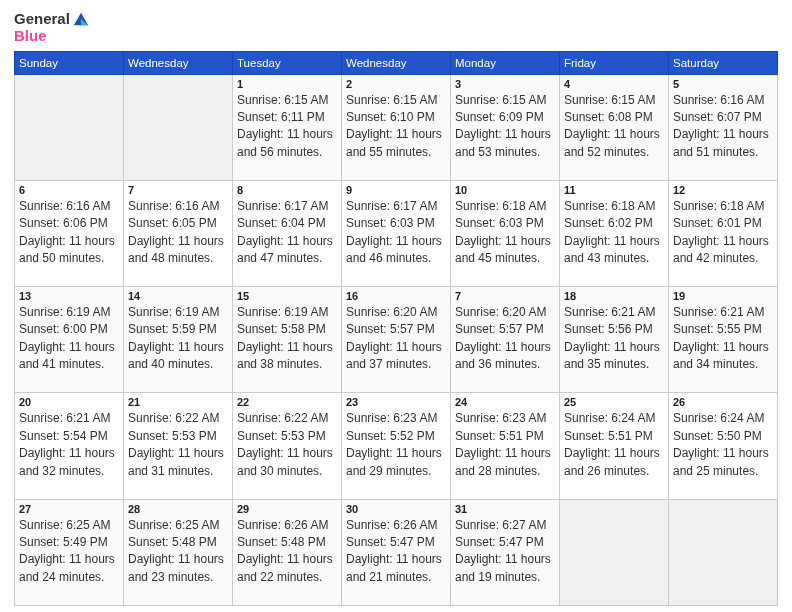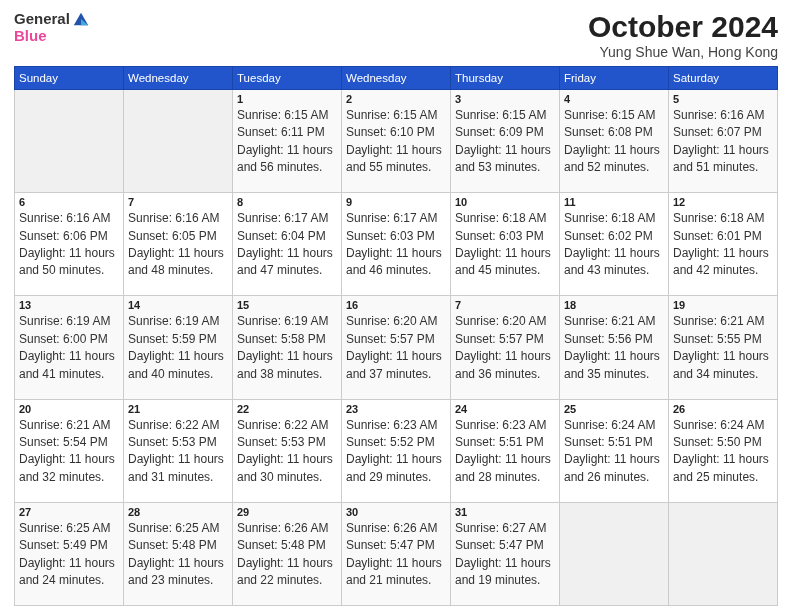--- a/index.html
+++ b/index.html
@@ -123,10 +123,6 @@
       </div>
       <div class="logo-line2">Blue</div>
     </div>
-    <div class="title-area">
-      <div class="title-month">October 2024</div>
-      <div class="title-location">Yung Shue Wan, Hong Kong</div>
-    </div>
   </div>
 
   <table class="calendar">

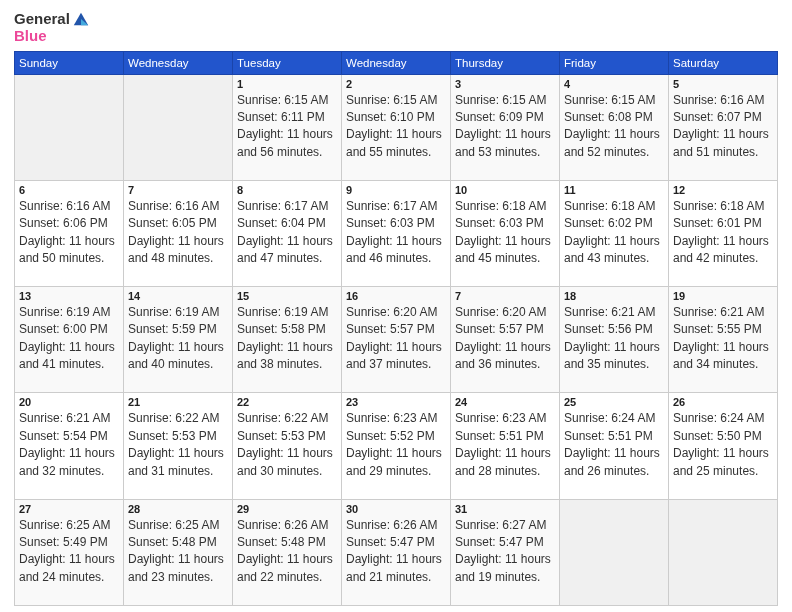--- a/index.html
+++ b/index.html
@@ -132,7 +132,7 @@
           <th>Wednesday</th>
           <th>Tuesday</th>
           <th>Wednesday</th>
-          <th>Thursday</th>
+          <th>Monday</th>
           <th>Friday</th>
           <th>Saturday</th>
         </tr>

